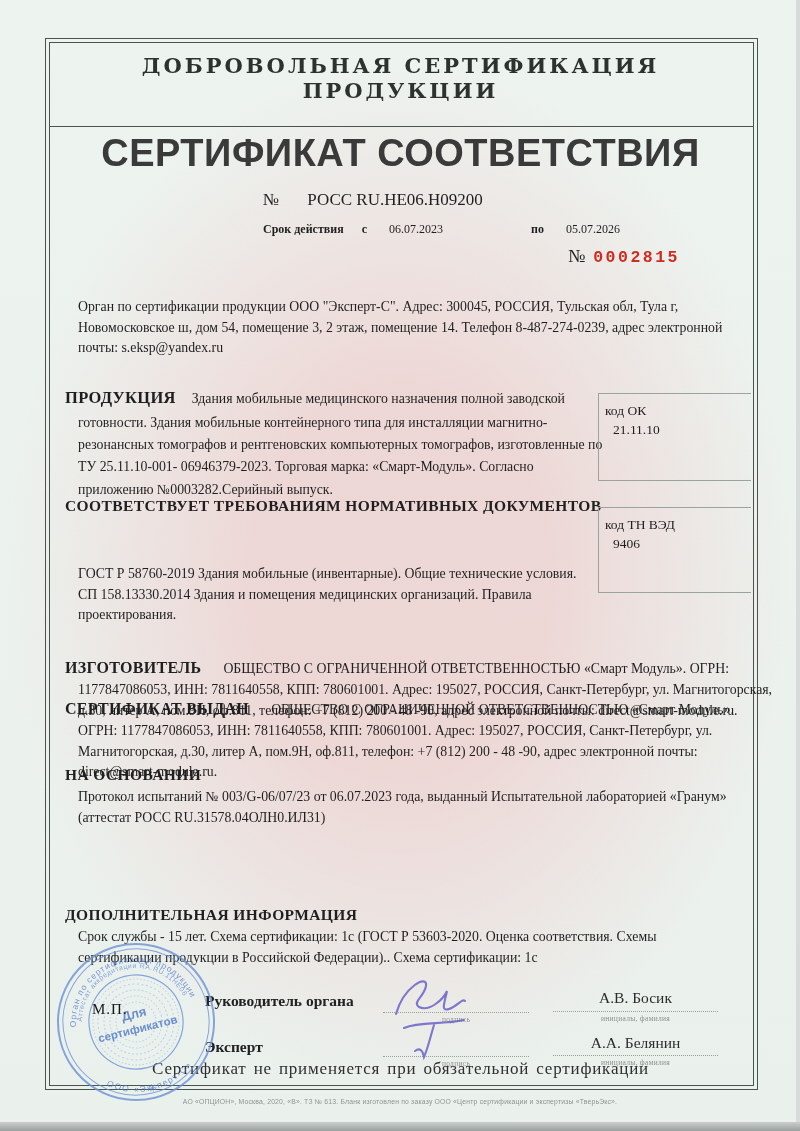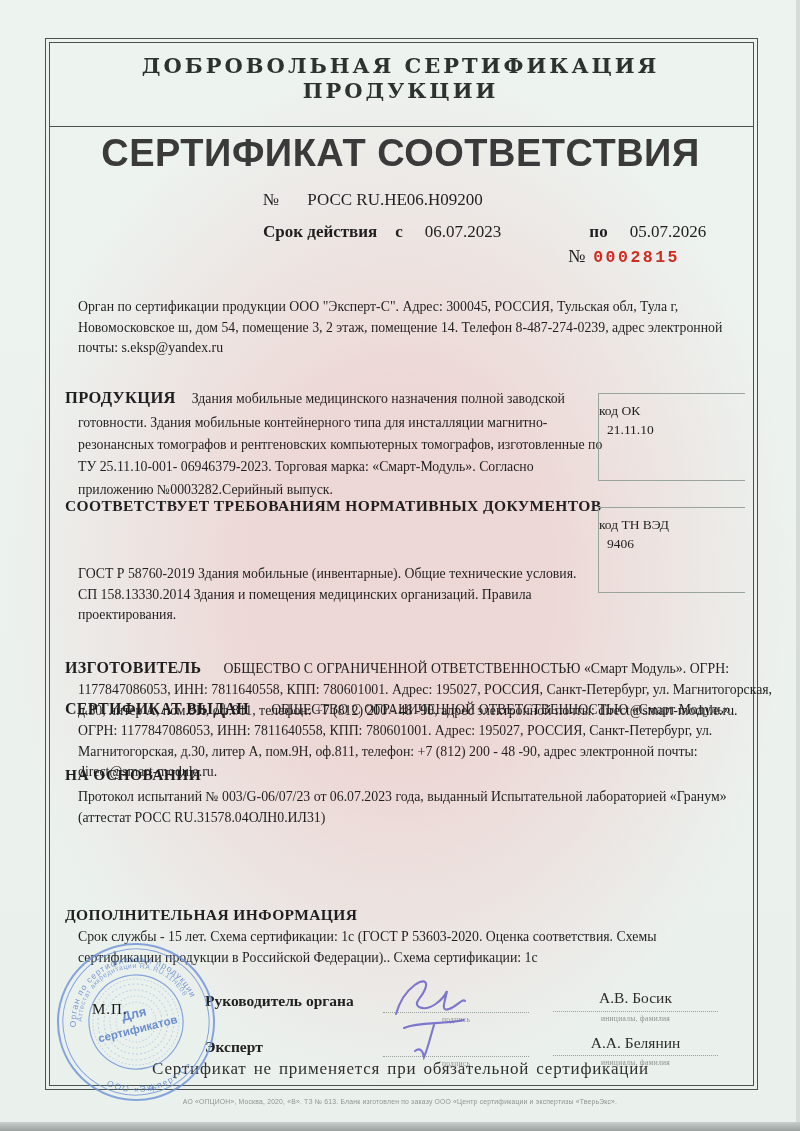--- a/index.html
+++ b/index.html
@@ -26,7 +26,7 @@
 
   .num-row{left:263px;top:190px;font-size:17px;}
   .num-row .no{margin-right:28px;}
-  .validity-row{left:263px;top:222px;font-size:17px;}
+  .validity-row{left:263px;top:222px;font-size:12px;}
   .validity-row b{font-weight:bold;}
   .validity-row .gap-s{display:inline-block;width:18px;}
   .validity-row .gap-m{display:inline-block;width:22px;}

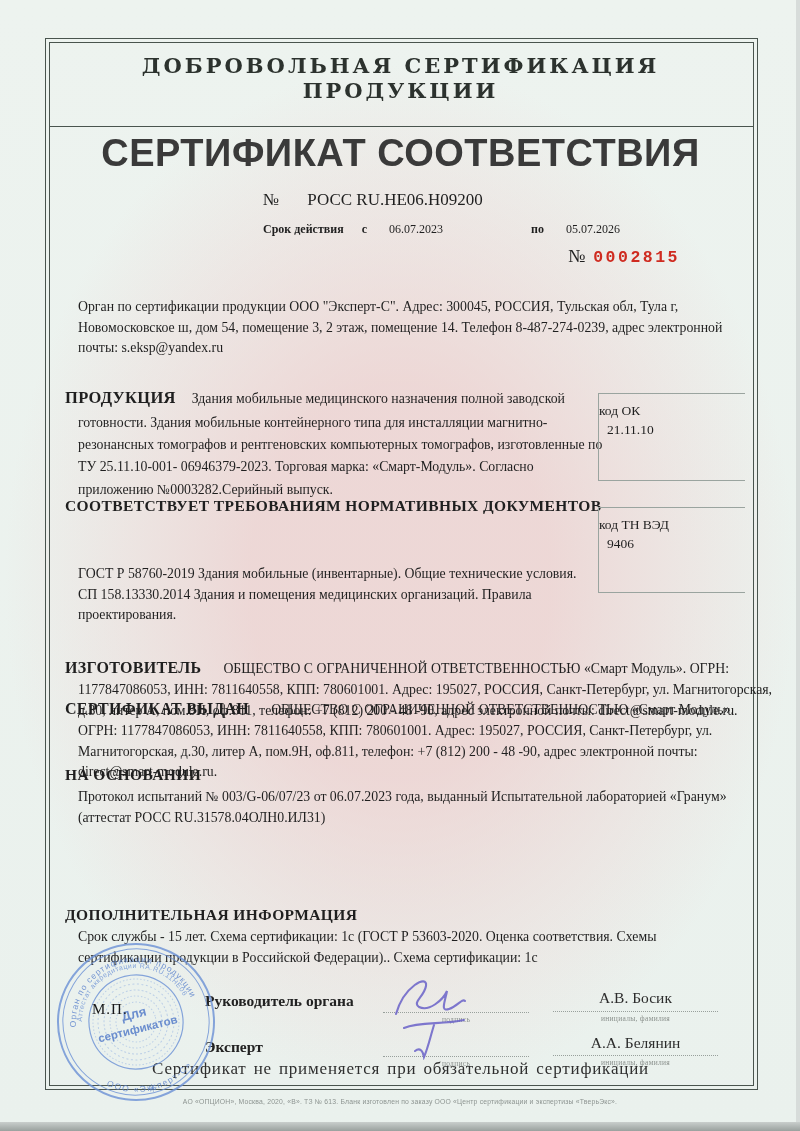--- a/index.html
+++ b/index.html
@@ -42,7 +42,7 @@
   .slabel{font-weight:bold;font-size:16px;letter-spacing:0.3px;margin-right:16px;}
   .slabel-wide{margin-right:22px;}
 
-  .code-box{border:1px solid #9aa49f;border-right:none;padding:8px 6px 0 0;
+  .code-box{border:1px solid #9aa49f;border-right:none;padding:8px 6px 0 6px;
         font-size:13.5px;line-height:1.4;background:transparent;}
   .code-box .code-value{padding-left:8px;}
 

